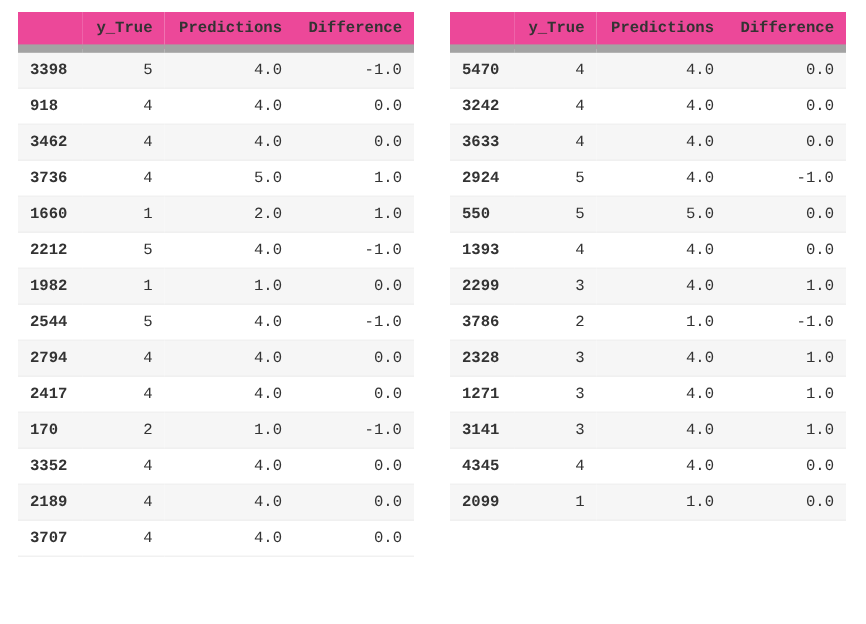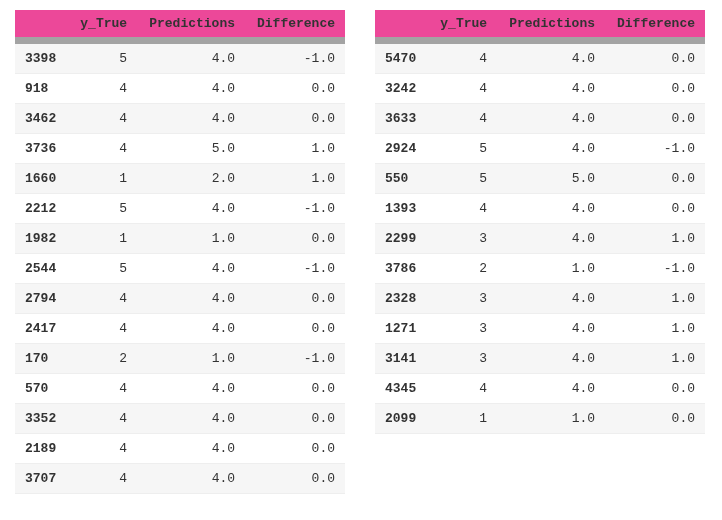--- a/index.html
+++ b/index.html
@@ -122,12 +122,6 @@
           <td>-1.0</td>
         </tr>
         <tr>
-          <td class="idx">570</td>
-          <td>4</td>
-          <td>4.0</td>
-          <td>0.0</td>
-        </tr>
-        <tr>
           <td class="idx">3352</td>
           <td>4</td>
           <td>4.0</td>

